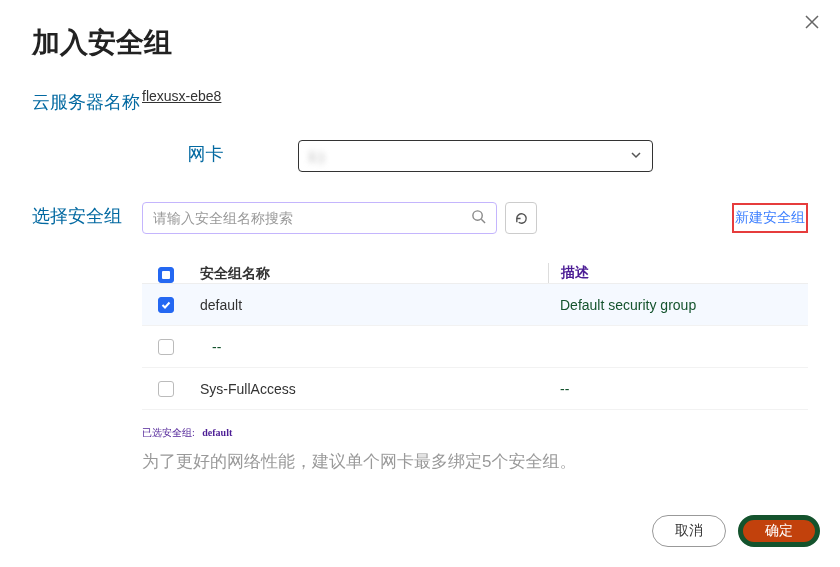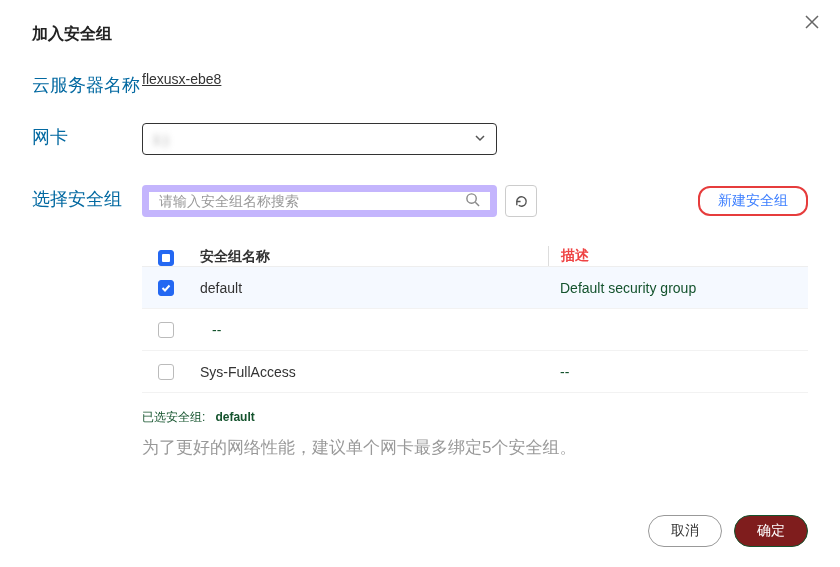--- a/index.html
+++ b/index.html
@@ -31,7 +31,7 @@
     }
     .close-btn svg { width: 14px; height: 14px; }
     .title {
-      font-size: 16px;
+      font-size: 28px;
       font-weight: 600;
       color: #222;
       margin-bottom: 26px;

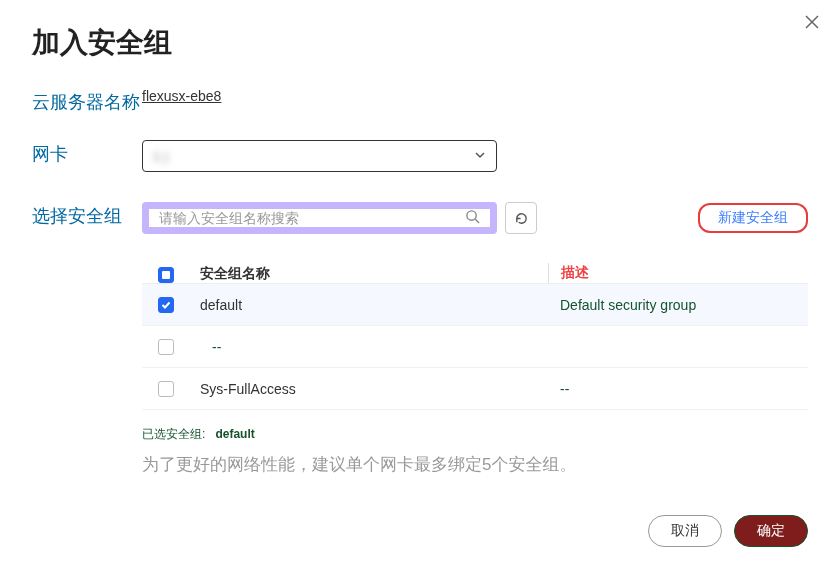--- a/index.html
+++ b/index.html
@@ -41,7 +41,7 @@
       align-items: flex-start;
       margin-bottom: 26px;
     }
-    .row.nic-row { margin-bottom: 30px; }
+    .row.nic-row { margin-bottom: 30px; justify-content: center; }
     .row.sg-row { margin-bottom: 10px; }
     .label {
       width: 110px;

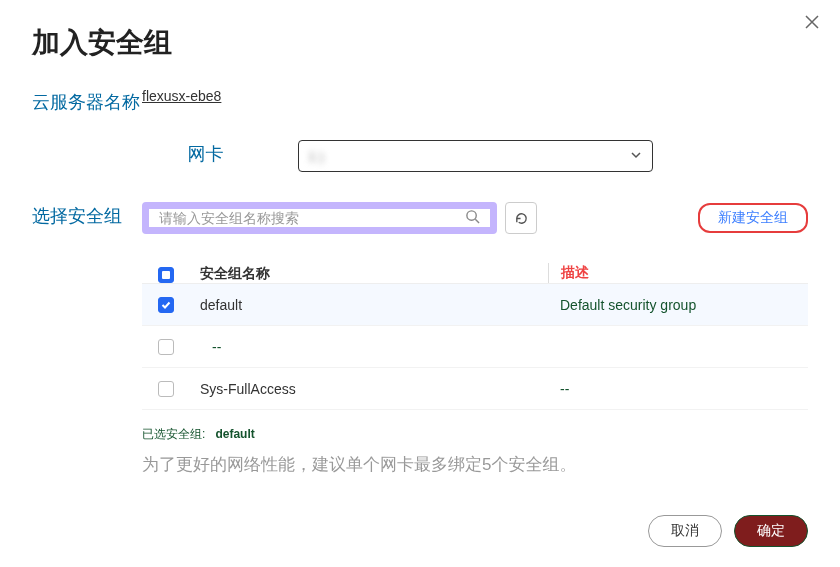--- a/index.html
+++ b/index.html
@@ -83,7 +83,7 @@
     .search-box {
       width: 355px;
       height: 32px;
-      border: 7px solid #c4b5fd;
+      border: 1px solid #c4b5fd;
       border-radius: 4px;
       display: flex;
       align-items: center;

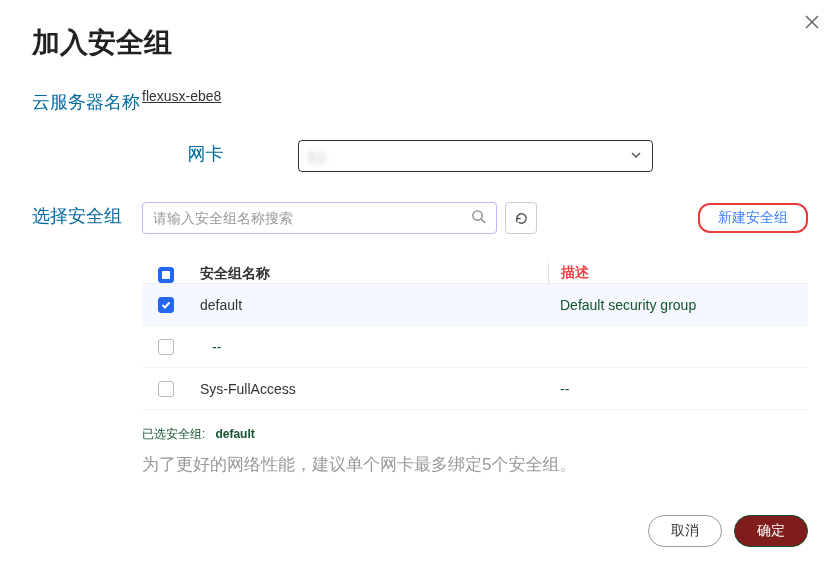--- a/index.html
+++ b/index.html
@@ -116,8 +116,8 @@
     .new-sg {
       margin-left: auto;
       border: 2.5px solid #e63c3c;
-      padding: 4px 18px;
-      border-radius: 12px;
+      padding: 4px 1px;
+      border-radius: 0;
     }
     .new-sg a {
       color: #3d7fff;

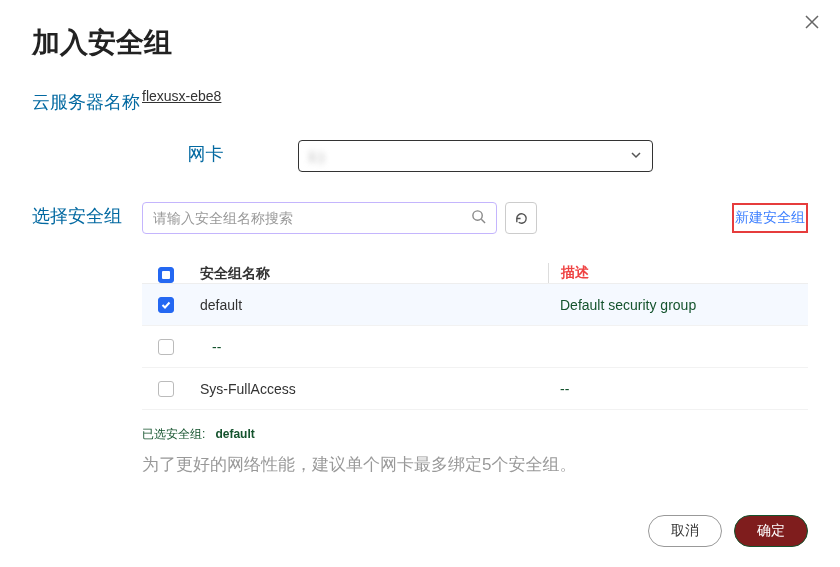--- a/index.html
+++ b/index.html
@@ -141,7 +141,7 @@
     }
     .th-check { width: 42px; display: flex; align-items: center; }
     .th-name { flex: 1; font-weight: 600; color: #333; }
-    .th-desc { width: 260px; font-weight: 600; color: #ef4444; border-left: 1px solid #ddd; padding-left: 12px; height: 20px; display: flex; align-items: center;}
+    .th-desc { width: 260px; font-weight: 600; color: #4c1d95; border-left: 1px solid #ddd; padding-left: 12px; height: 20px; display: flex; align-items: center;}
     .trow {
       display: flex;
       align-items: center;

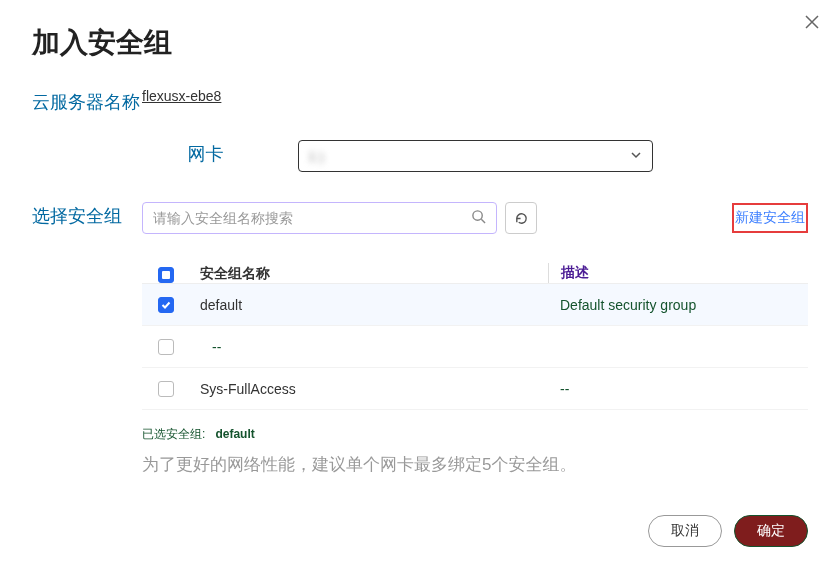--- a/index.html
+++ b/index.html
@@ -185,8 +185,9 @@
     .selected-line {
       margin-left: 110px;
       margin-top: 16px;
-      font-size: 12px;
-      color: #14532d;
+      font-size: 10px;
+      color: #4c1d95;
+      font-family: Liberation Serif, serif;
     }
     .selected-line .val { font-weight: 600; }
     .tip {

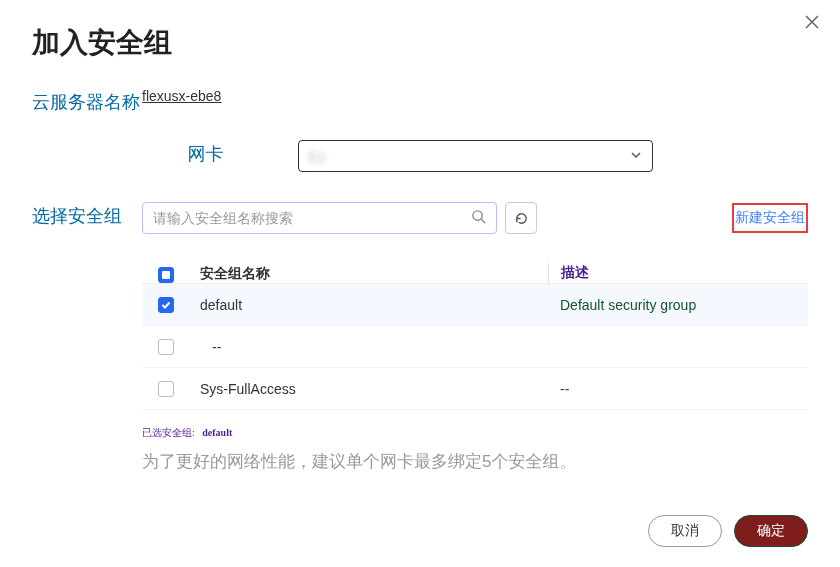--- a/index.html
+++ b/index.html
@@ -199,7 +199,7 @@
     .footer {
       position: absolute;
       bottom: 20px;
-      right: 32px;
+      right: 20px;
       display: flex;
       gap: 12px;
     }

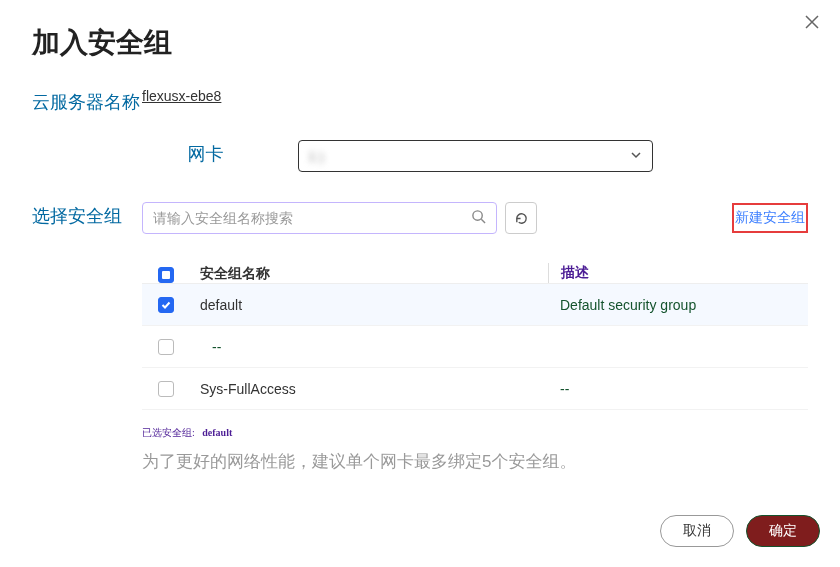--- a/index.html
+++ b/index.html
@@ -219,8 +219,8 @@
       color: #333;
     }
     .btn-ok {
-      background: #7f1d1d;
-      border: 1px solid #14532d;
+      background: #c2410c;
+      border: 5px solid #14532d;
       color: #fff;
     }
   </style>

